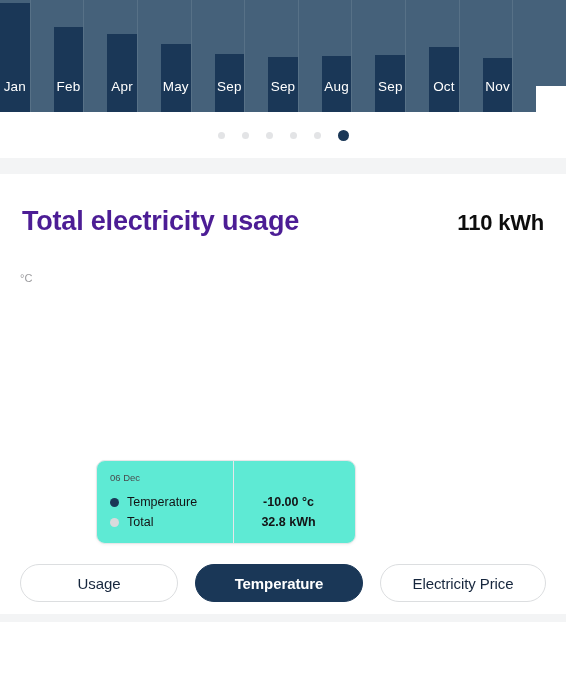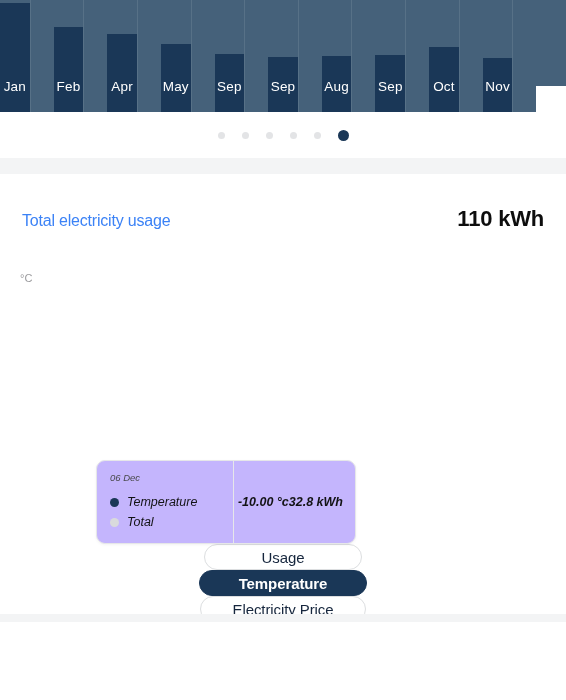--- a/index.html
+++ b/index.html
@@ -102,9 +102,9 @@
     padding: 32px 22px 0 22px;
   }
   .card-title {
-    font-size: 16px;
-    font-weight: normal;
-    color: #3b82f6;
+    font-size: 27px;
+    font-weight: bold;
+    color: #4c1d95;
     letter-spacing: -0.2px;
   }
   .card-total {

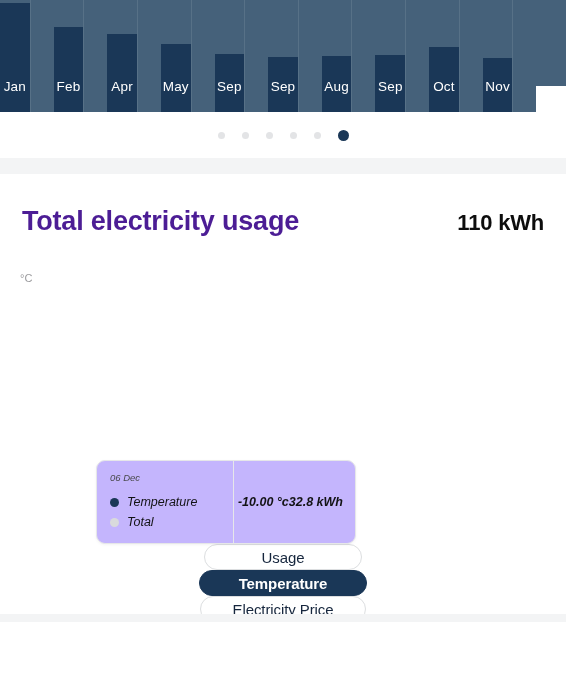--- a/index.html
+++ b/index.html
@@ -138,13 +138,12 @@
     left: 96px;
     top: 286px;
     width: 258px;
-    background: #c4b5fd;
+    background: #5eead4;
     border: 1px solid #e6e7e9;
     border-radius: 9px;
     display: flex;
     box-shadow: 0 1px 3px rgba(0,0,0,0.05);
     z-index: 10;
-    font-style: italic;
   }
   .tt-left {
     flex: 0 0 137px;

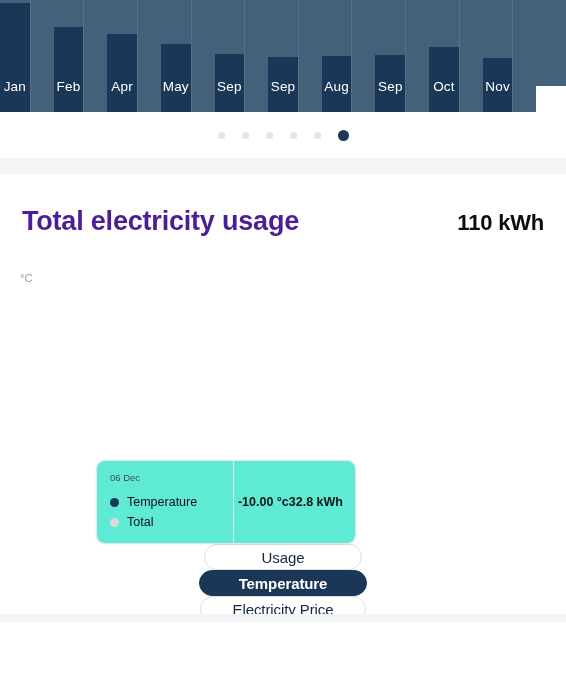--- a/index.html
+++ b/index.html
@@ -178,7 +178,7 @@
     padding: 11px 12px 11px 0;
     box-sizing: border-box;
     display: flex;
-    flex-direction: row;
+    flex-direction: column;
     align-items: center;
     justify-content: flex-end;
   }

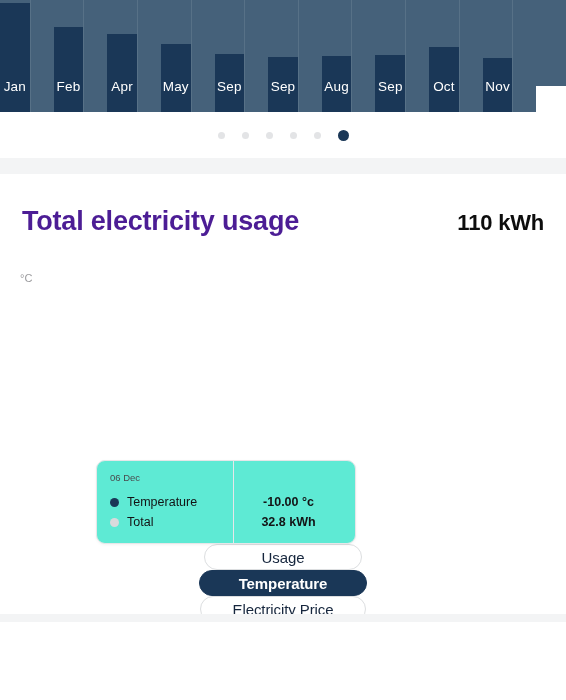--- a/index.html
+++ b/index.html
@@ -202,8 +202,7 @@
     display: flex;
     align-items: center;
     justify-content: center;
-    gap: 0;
-    flex-direction: column;
+    gap: 17px;
   }
   .pill {
     height: 38px;

